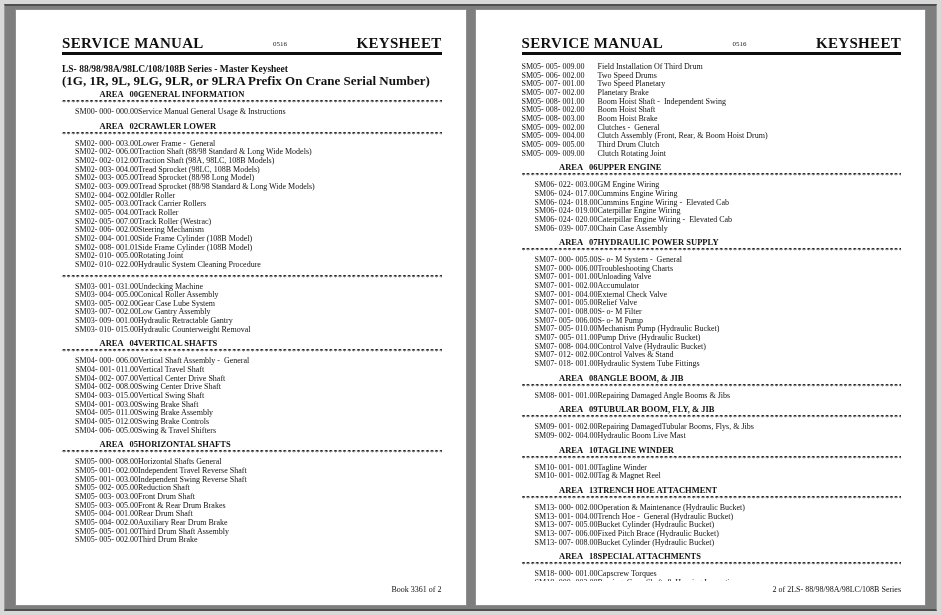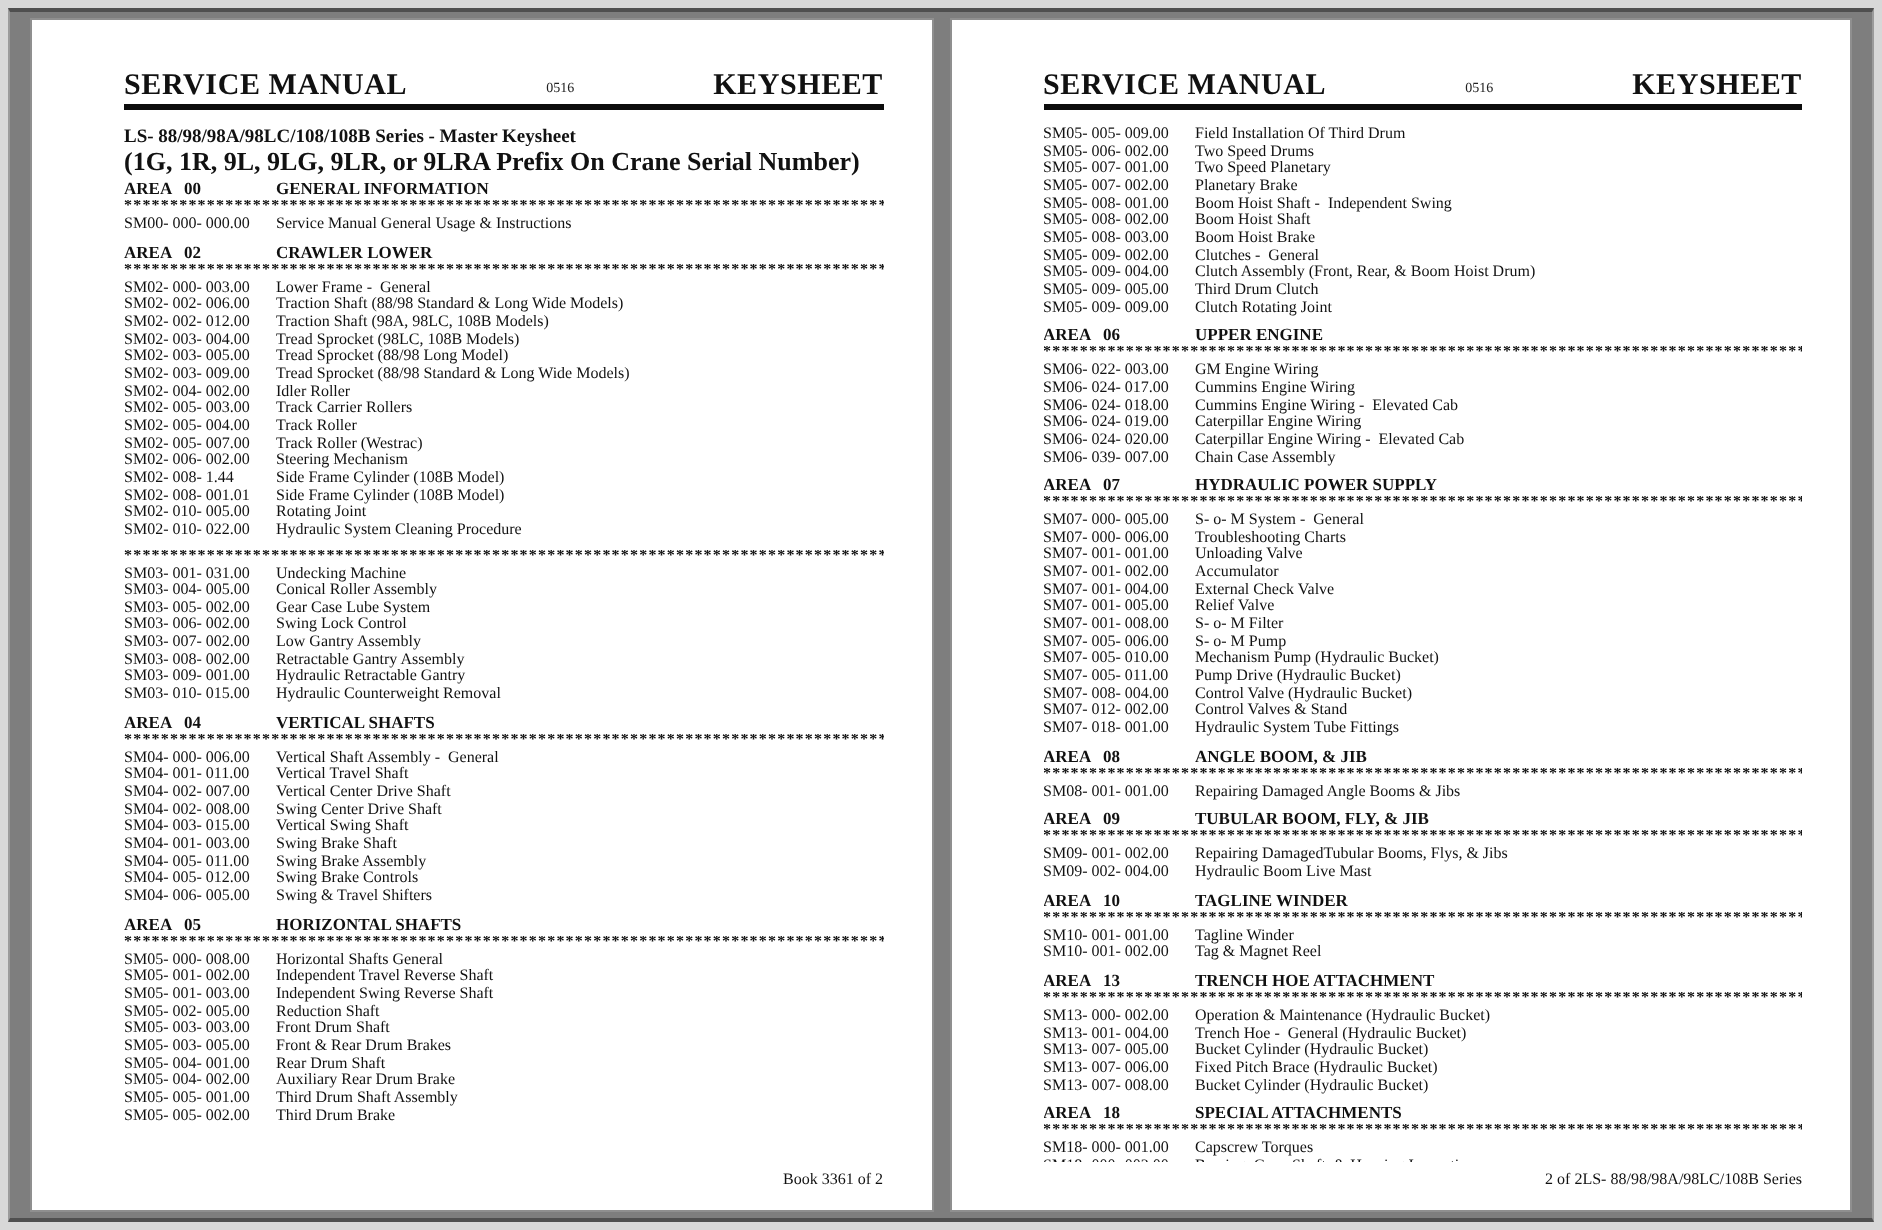--- a/index.html
+++ b/index.html
@@ -58,7 +58,7 @@
   .doc-subtitle { font-size:13px; font-weight:bold; line-height:9px; margin-top:1px; }
   .content { flex:1 1 auto; display:flex; flex-direction:column; overflow:hidden; }
   .leading-entries { margin-top:8px; }
-  .section { margin-top:5px; }
+  .section { margin-top:5px;text-align:right; }
   .area-row { display:flex; font-size:8.5px; font-weight:bold; line-height:9px; }
   .area-heading { width:76px; flex:none; white-space:pre; }
   .area-name { white-space:nowrap; }

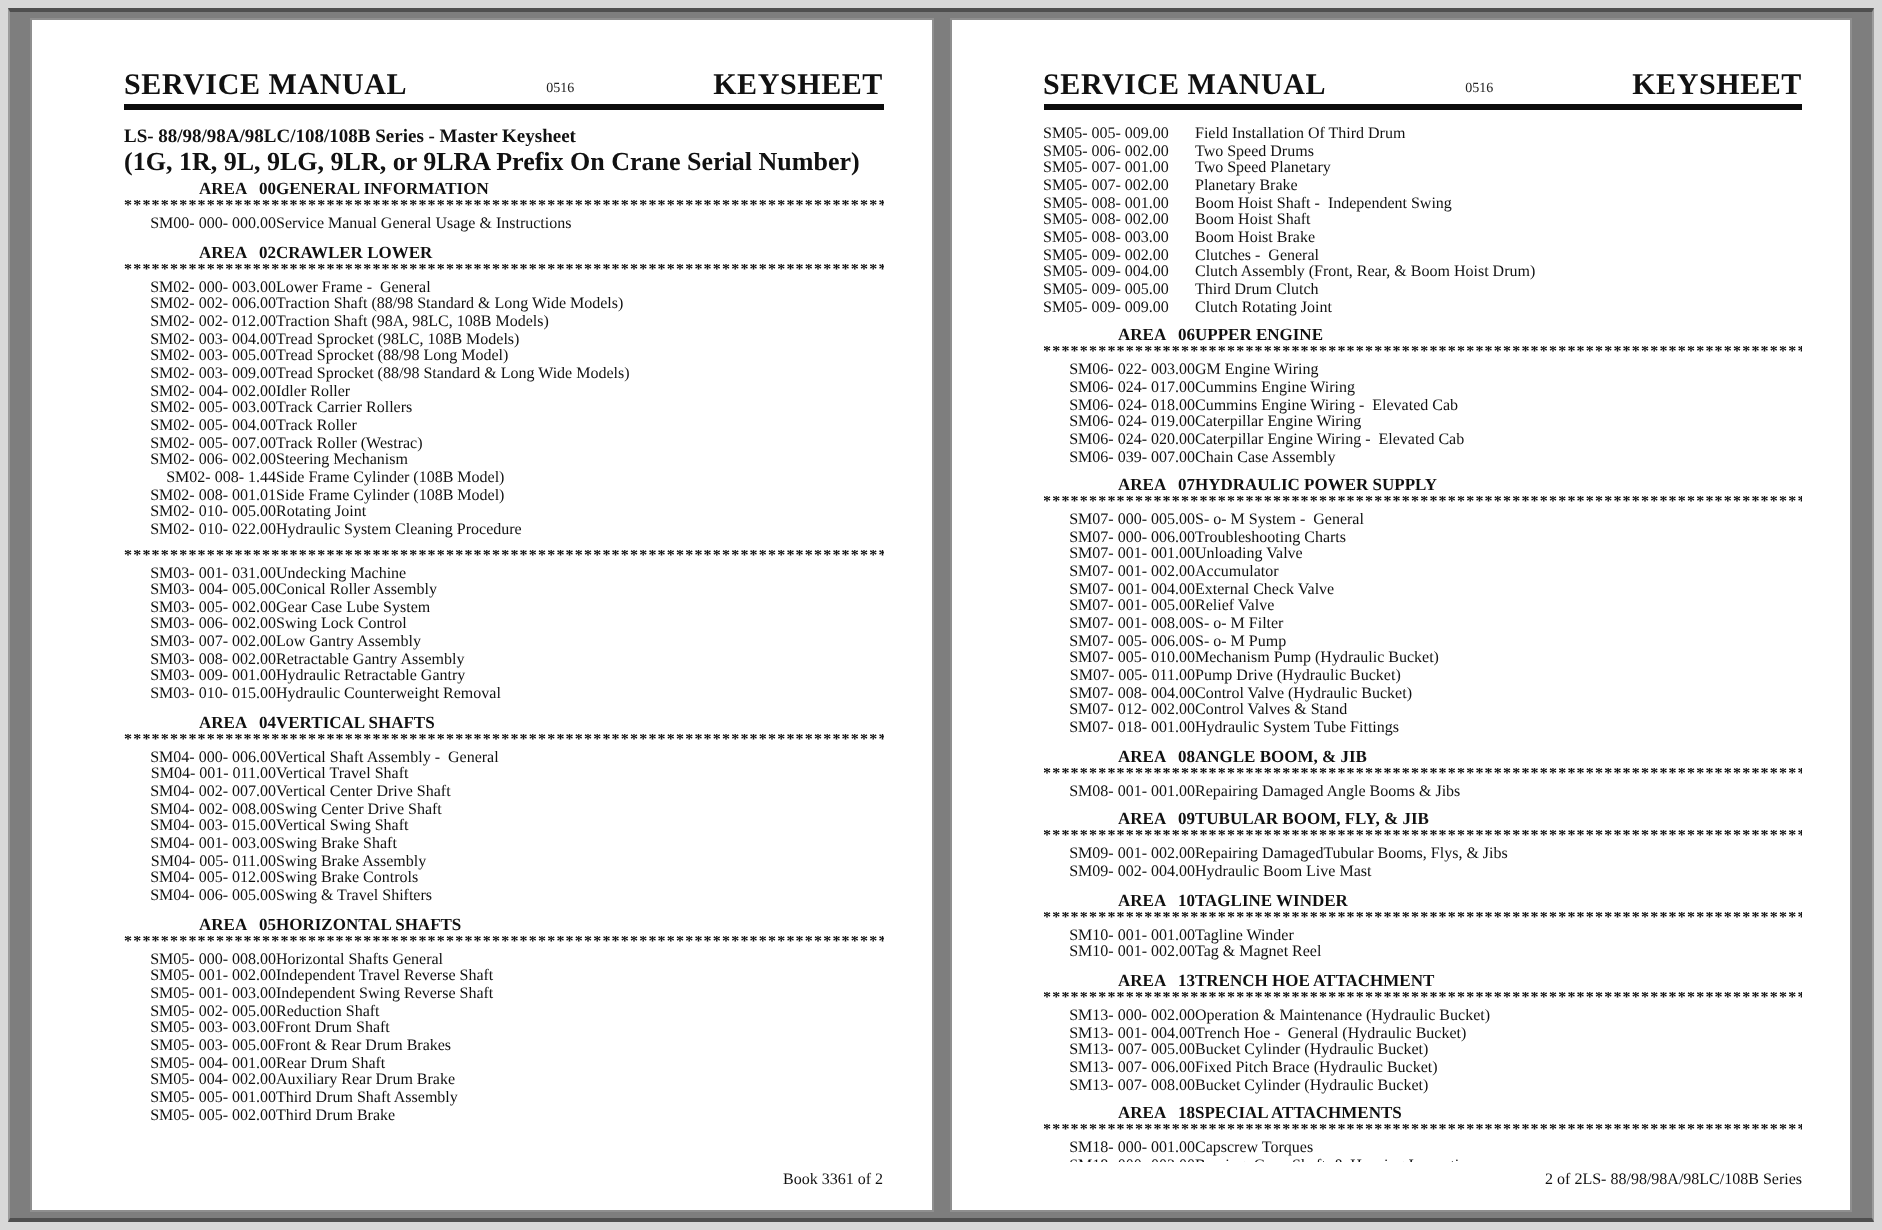--- a/index.html
+++ b/index.html
@@ -159,7 +159,7 @@
                 <span class="desc">Steering Mechanism</span>
               </div>
               <div class="entry">
-                <span class="code">SM02- 008- 1.44</span>
+                <span class="code">SM02- 004- 001.00</span>
                 <span class="desc">Side Frame Cylinder (108B Model)</span>
               </div>
               <div class="entry">

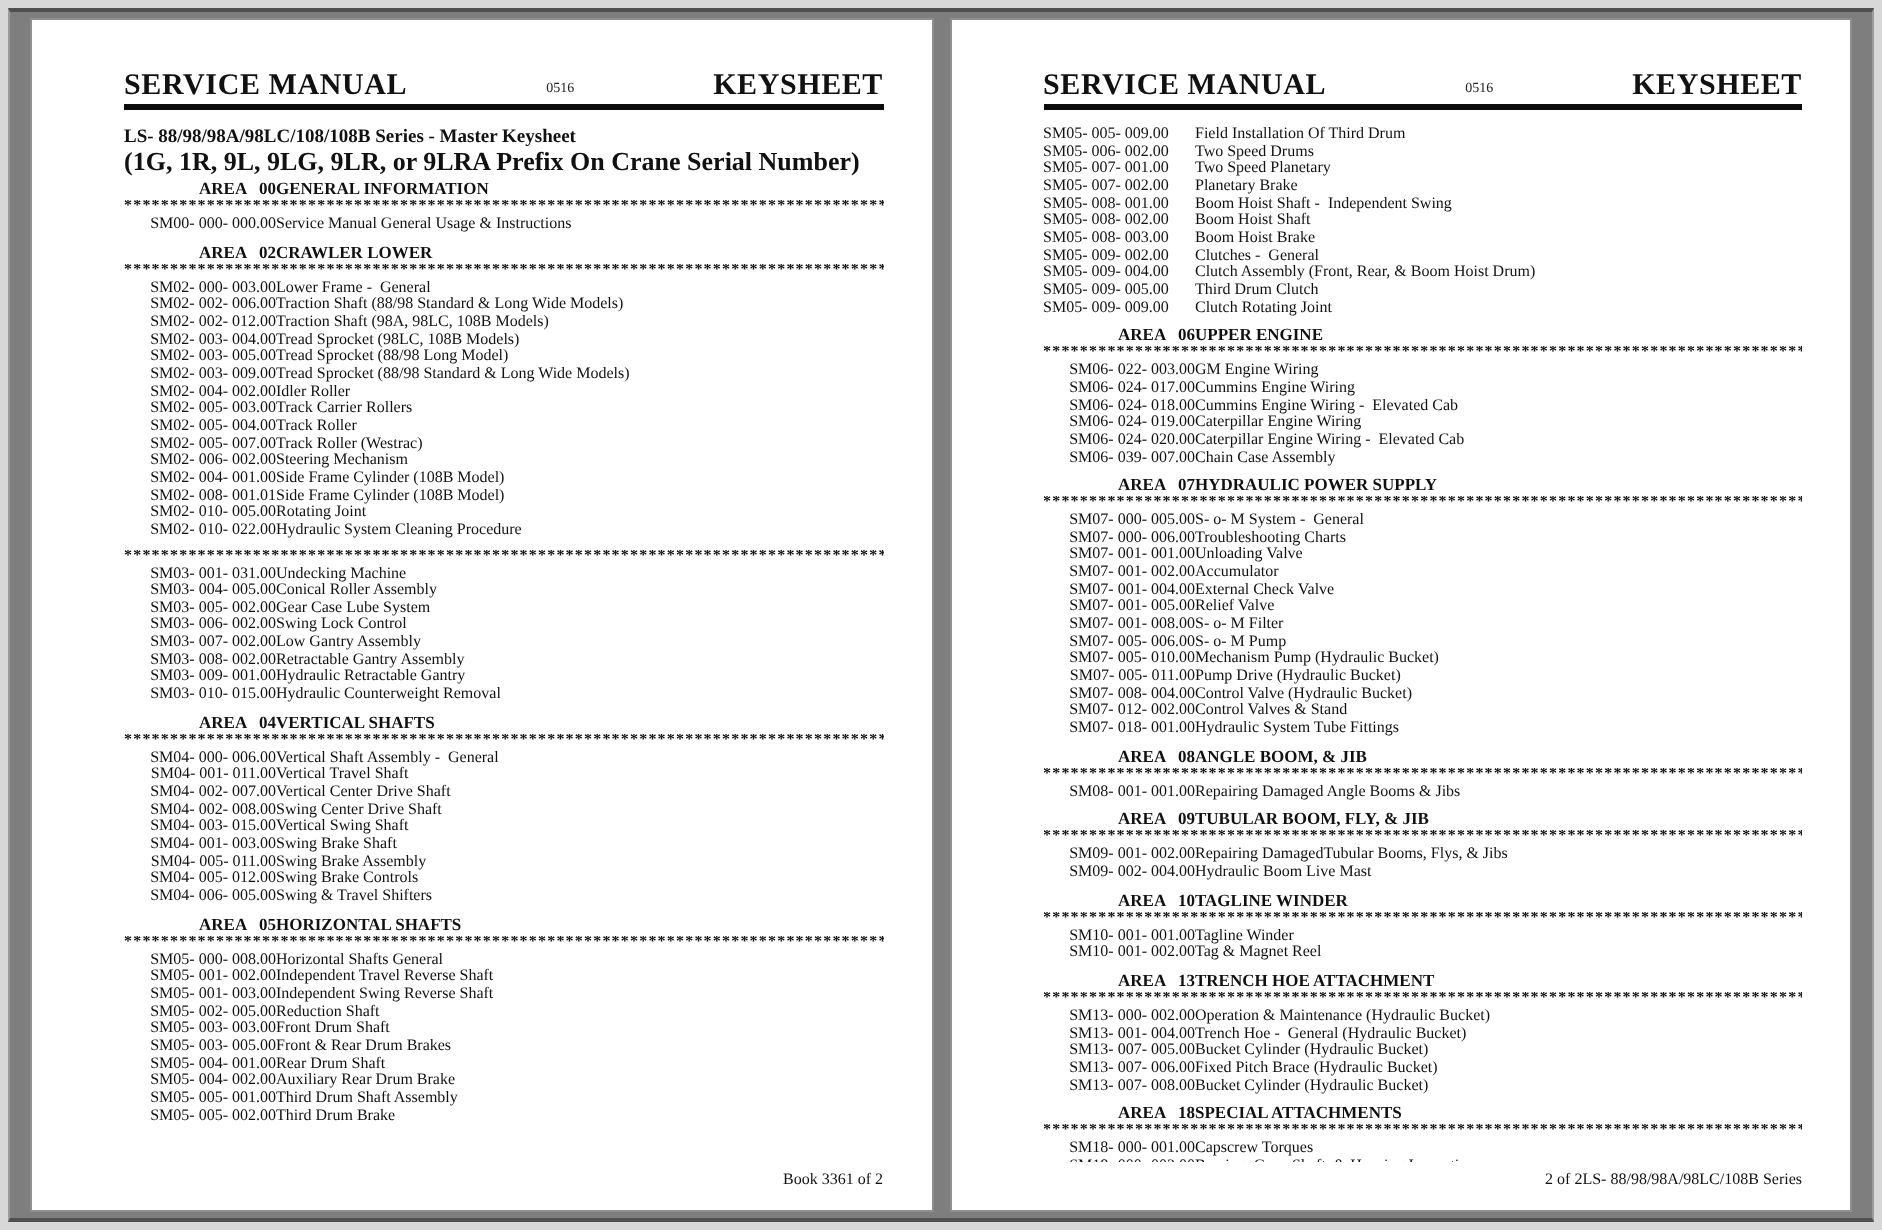--- a/index.html
+++ b/index.html
@@ -190,10 +190,6 @@
                 <span class="desc">Gear Case Lube System</span>
               </div>
               <div class="entry">
-                <span class="code">SM03- 006- 002.00</span>
-                <span class="desc">Swing Lock Control</span>
-              </div>
-              <div class="entry">
                 <span class="code">SM03- 007- 002.00</span>
                 <span class="desc">Low Gantry Assembly</span>
               </div>

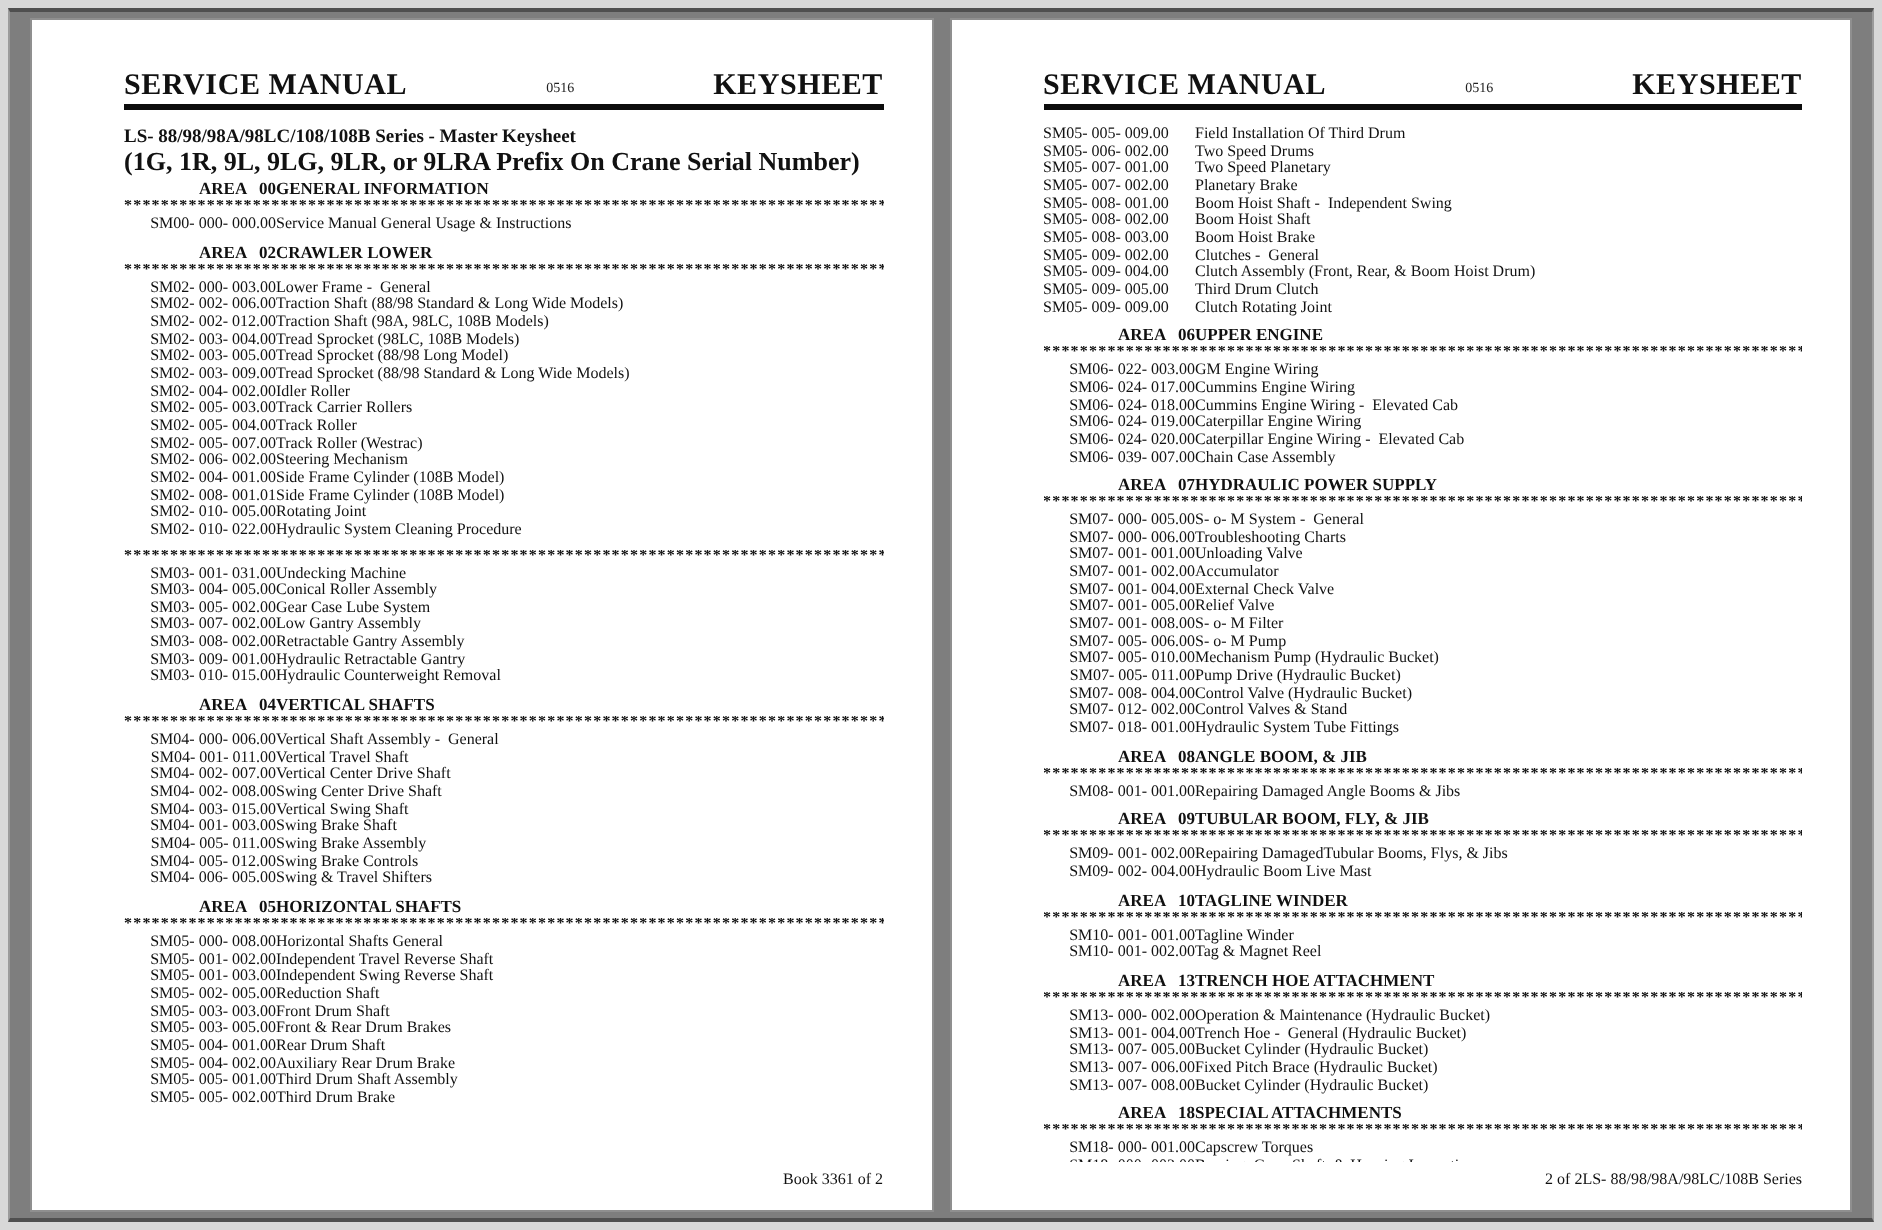--- a/index.html
+++ b/index.html
@@ -194,10 +194,6 @@
                 <span class="desc">Low Gantry Assembly</span>
               </div>
               <div class="entry">
-                <span class="code">SM03- 008- 002.00</span>
-                <span class="desc">Retractable Gantry Assembly</span>
-              </div>
-              <div class="entry">
                 <span class="code">SM03- 009- 001.00</span>
                 <span class="desc">Hydraulic Retractable Gantry</span>
               </div>

